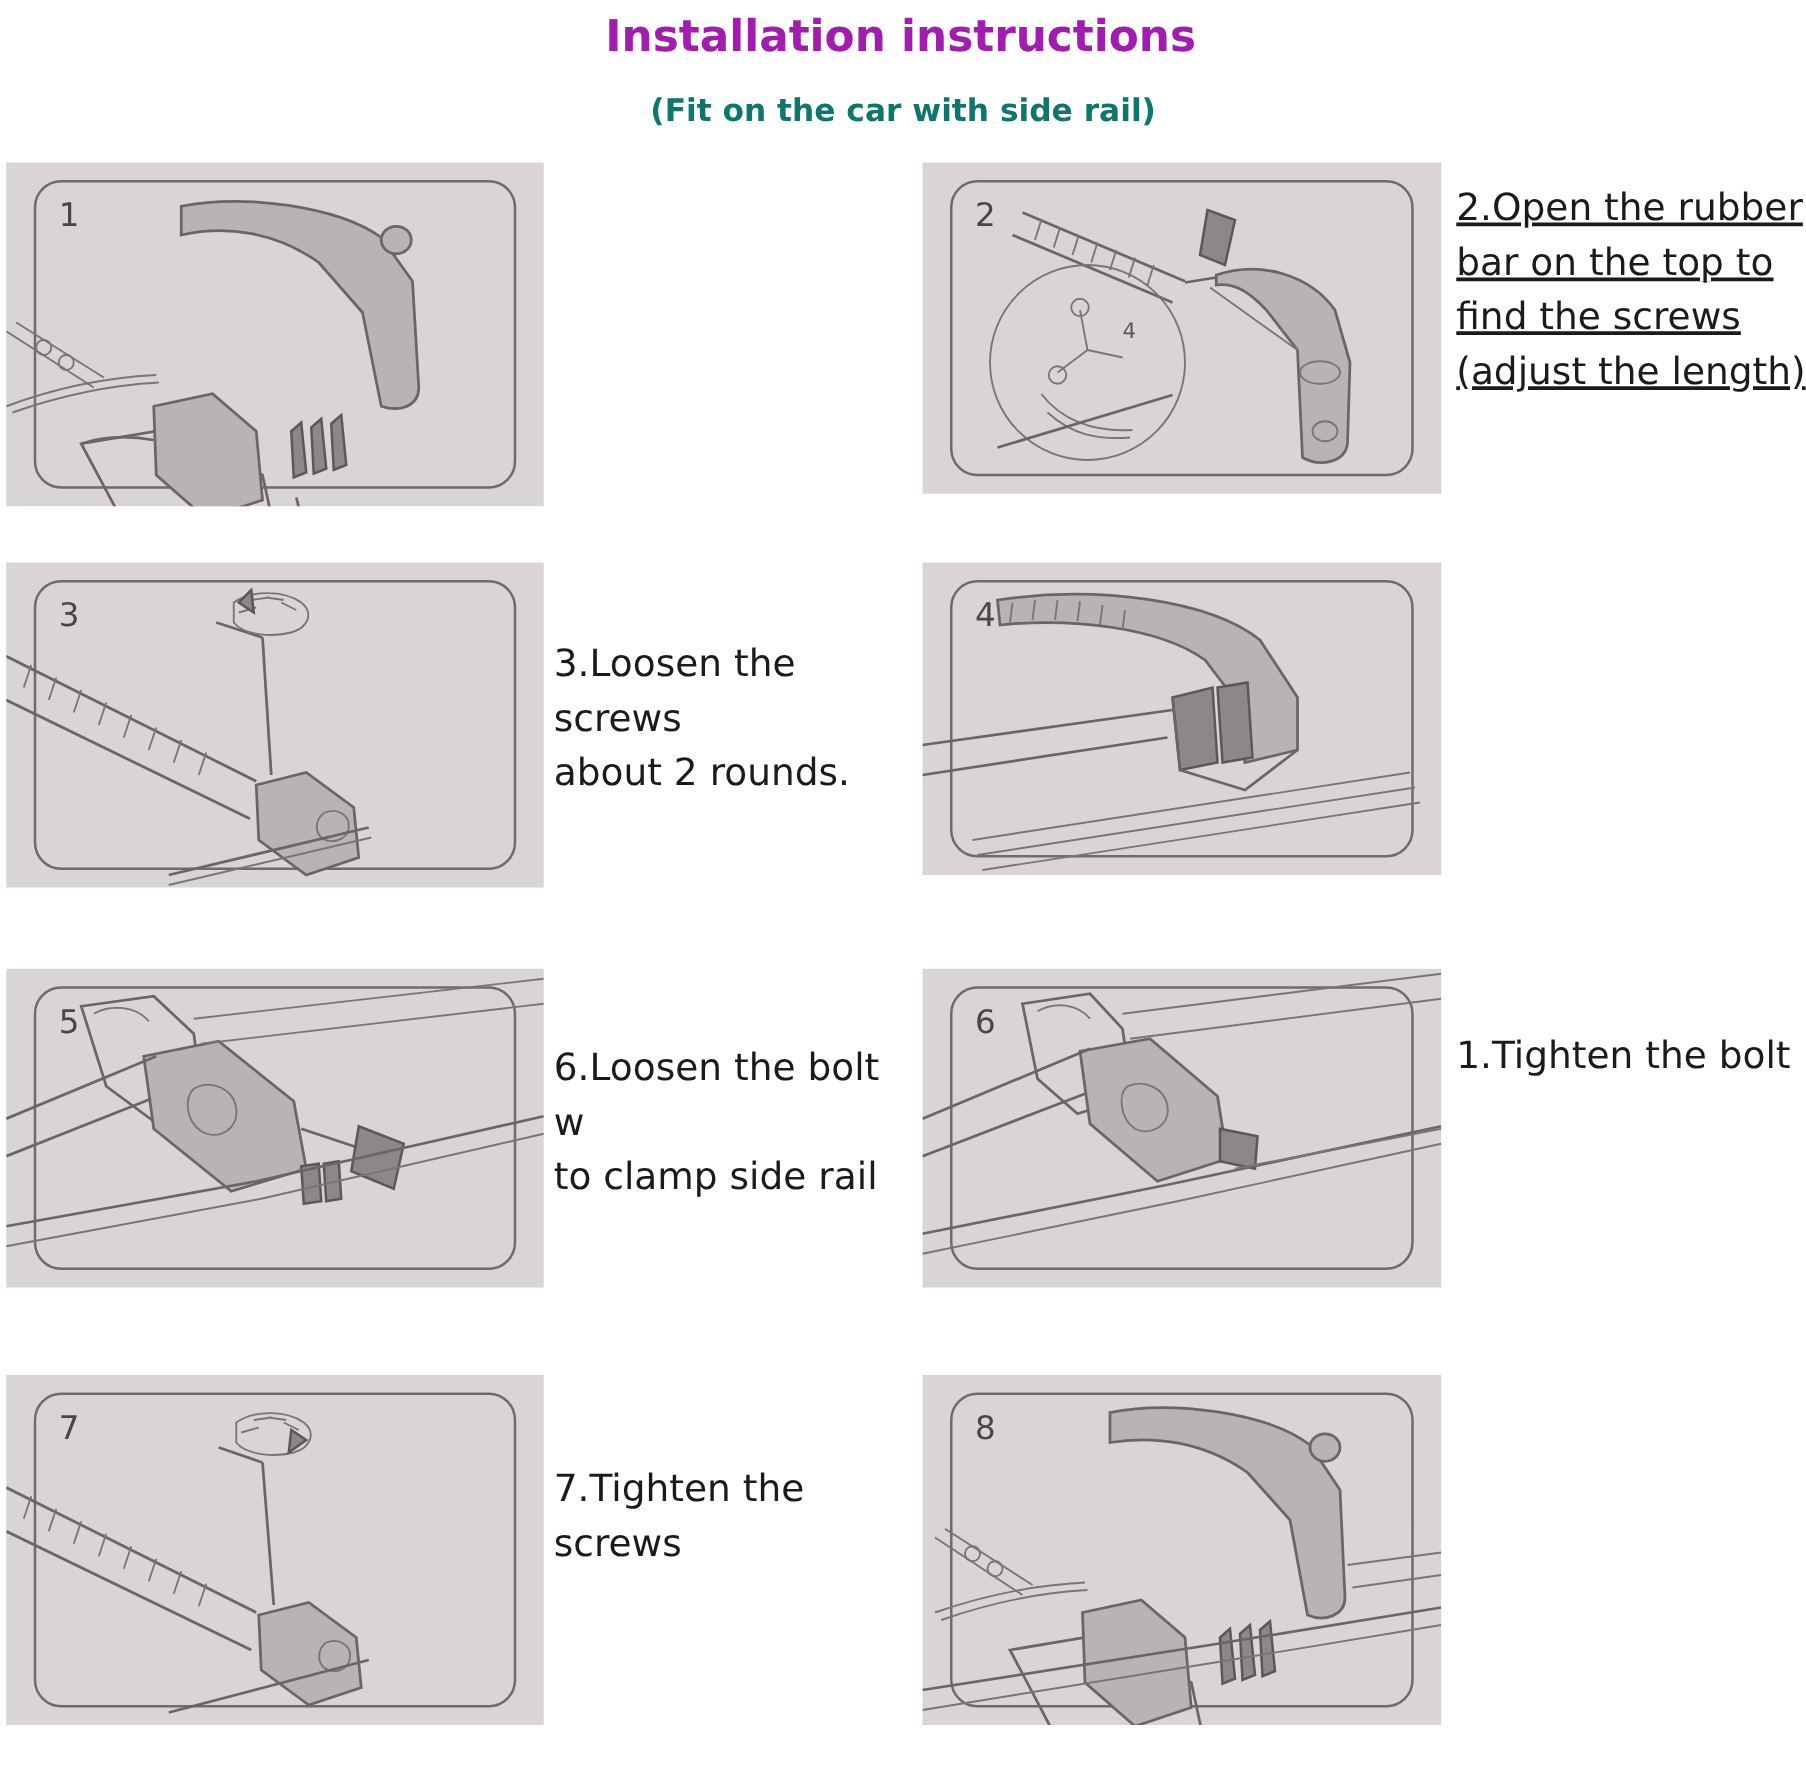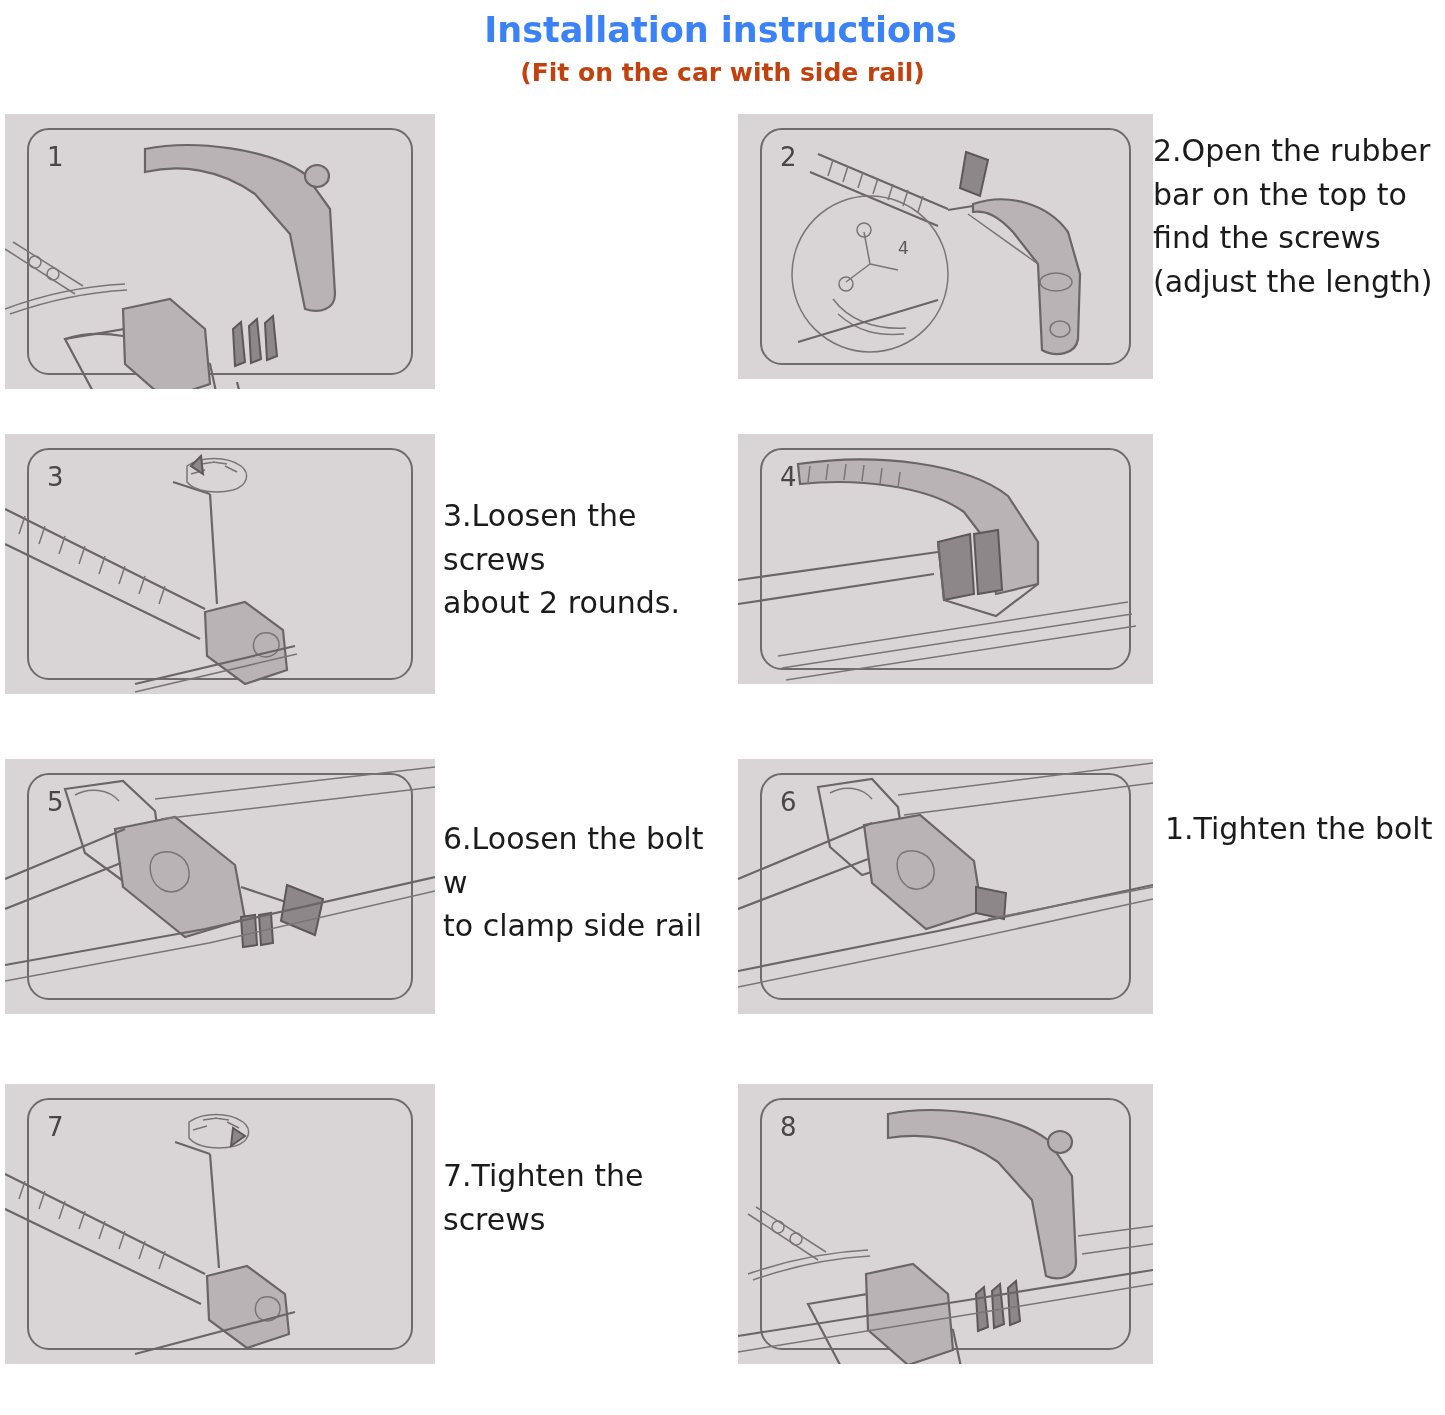--- a/index.html
+++ b/index.html
@@ -21,7 +21,7 @@
   }
   .title {
     text-align: center;
-    color: #3b82f6;
+    color: #a21caf;
     font-weight: bold;
     font-size: 35px;
     letter-spacing: 0px;

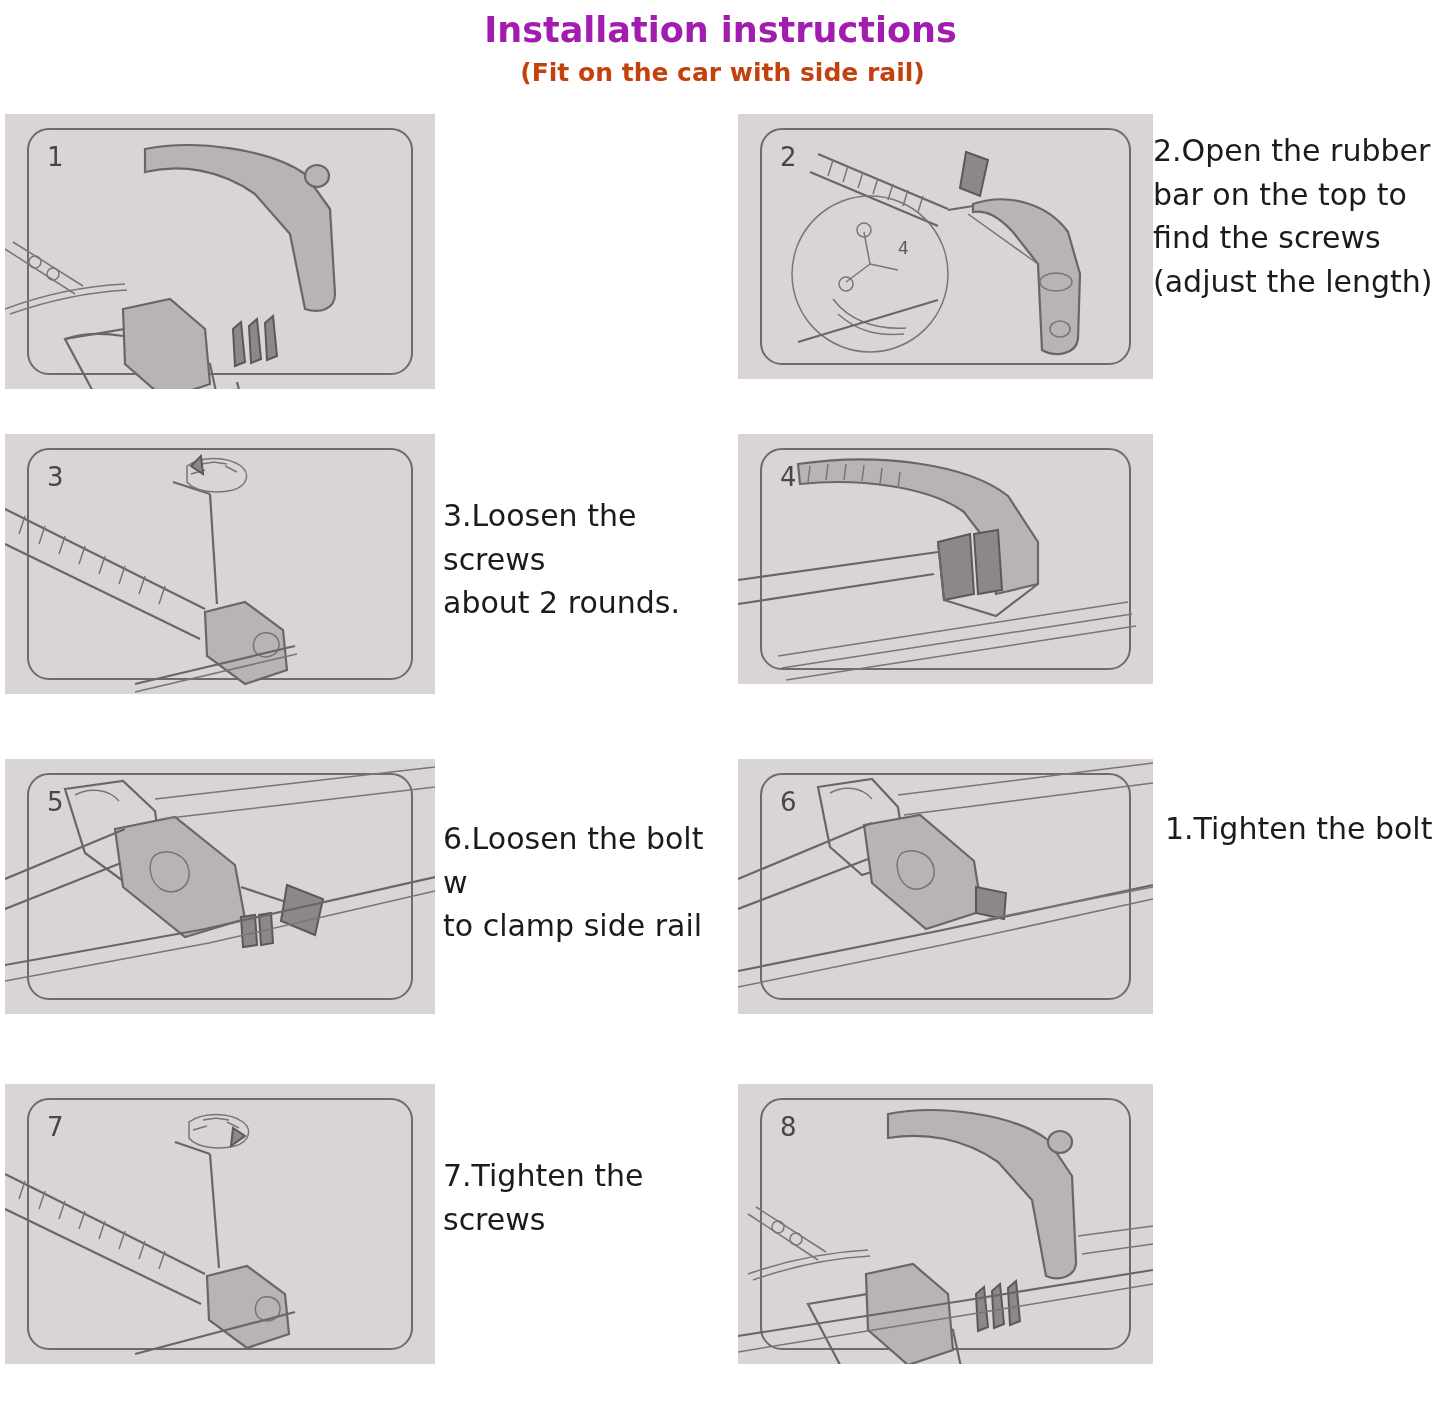--- a/index.html
+++ b/index.html
@@ -30,10 +30,10 @@
   }
   .subtitle {
     text-align: center;
-    color: #c2410c;
+    color: #0f766e;
     font-weight: bold;
     font-size: 25px;
-    margin: 8px 0 0 0;
+    margin: 24px 0 0 0;
     font-family: "DejaVu Sans", sans-serif;
   }
   .steps {

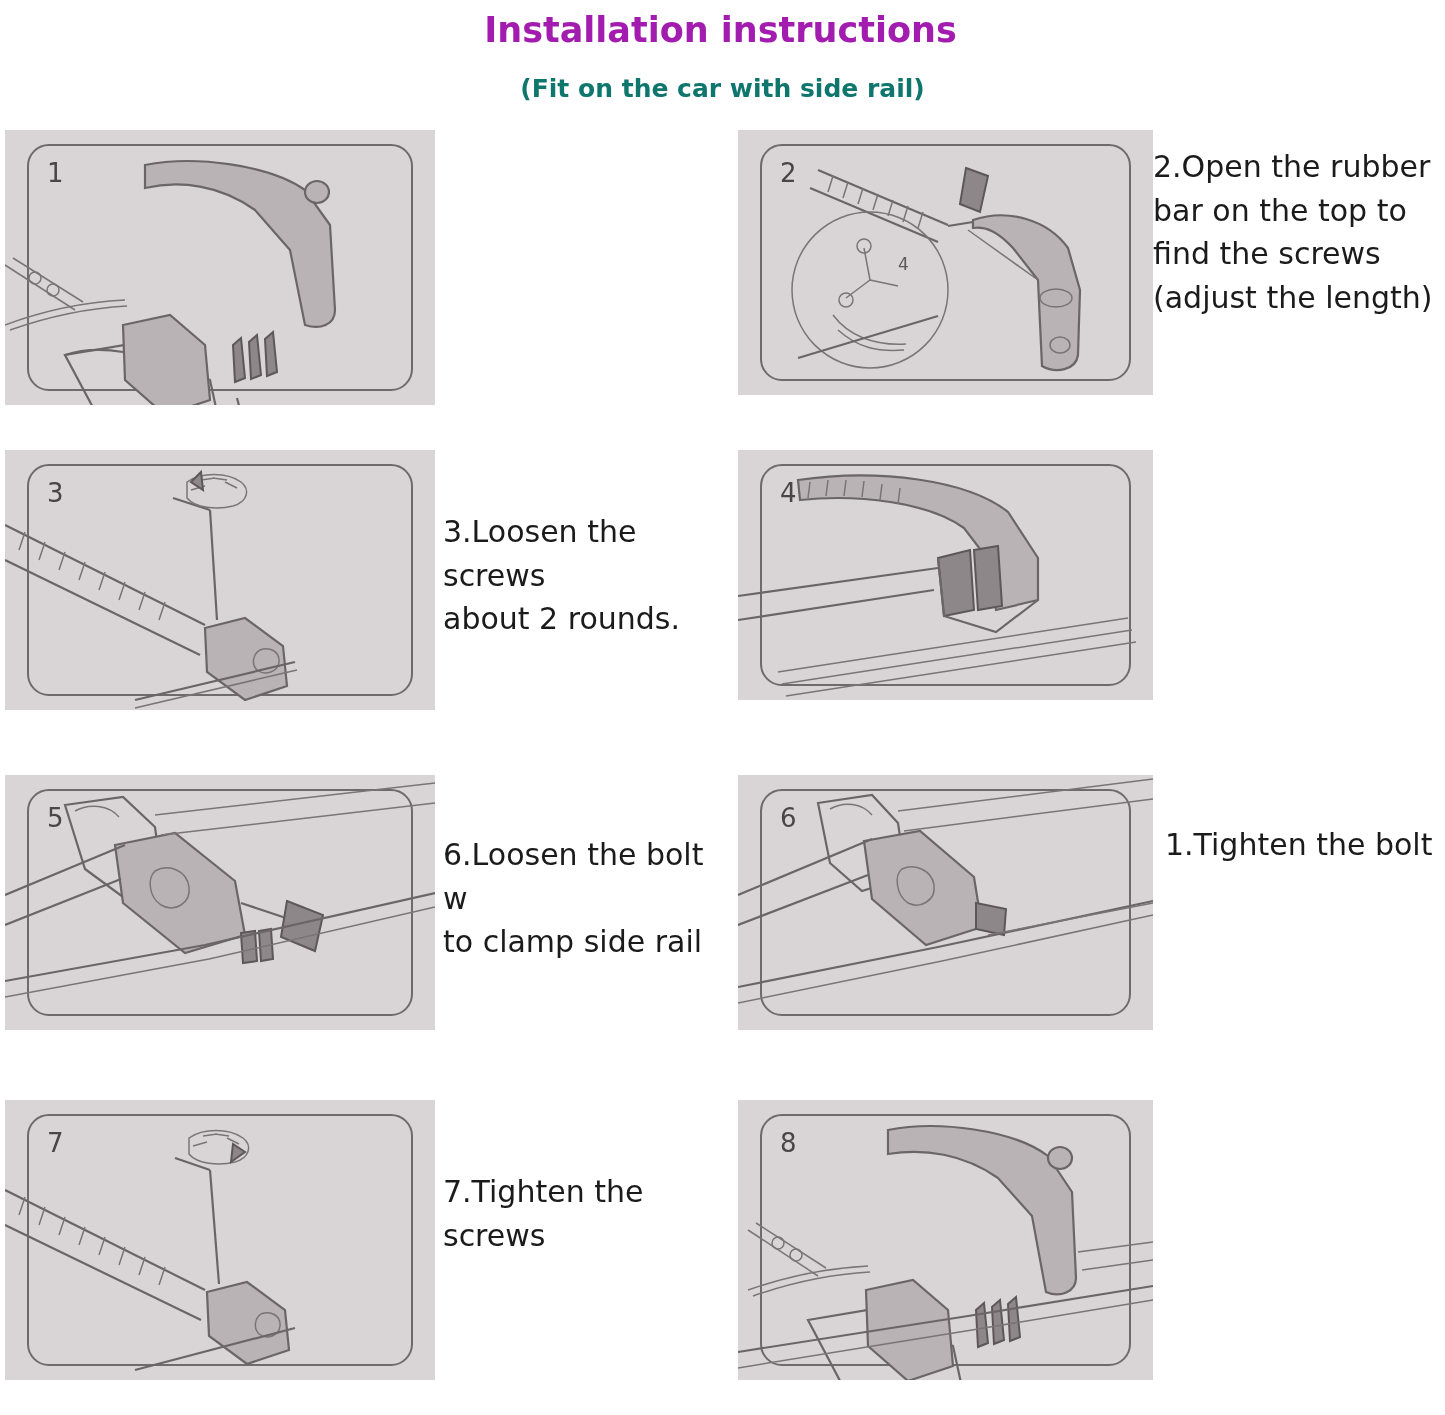--- a/index.html
+++ b/index.html
@@ -98,7 +98,7 @@
   .p1 { width: 430px; height: 275px; margin-left: 5px; margin-top: 5px; }
   .c1 { margin-left: 8px; margin-top: 62px; width: 290px; }
   .p2 { width: 415px; height: 265px; margin-left: 8px; margin-top: 5px; }
-  .c2 { margin-top: 20px; width: 300px; }
+  .c2 { margin-left: 12px; margin-top: 20px; width: 300px; text-decoration: underline; }
 
   
   .p3 { width: 430px; height: 260px; margin-left: 5px; margin-top: 0px; }

